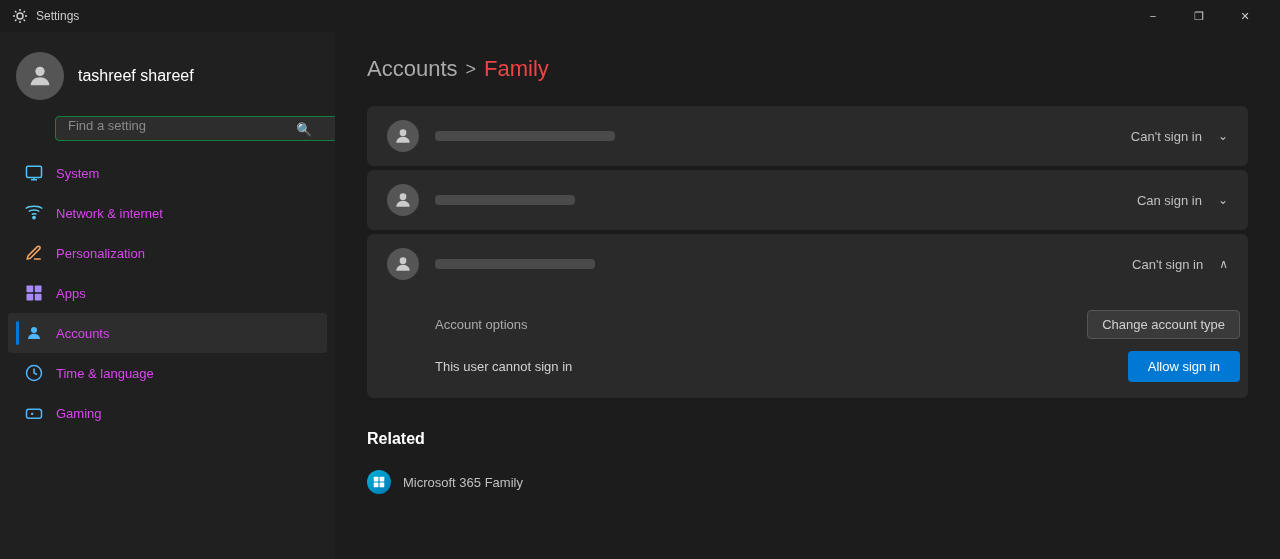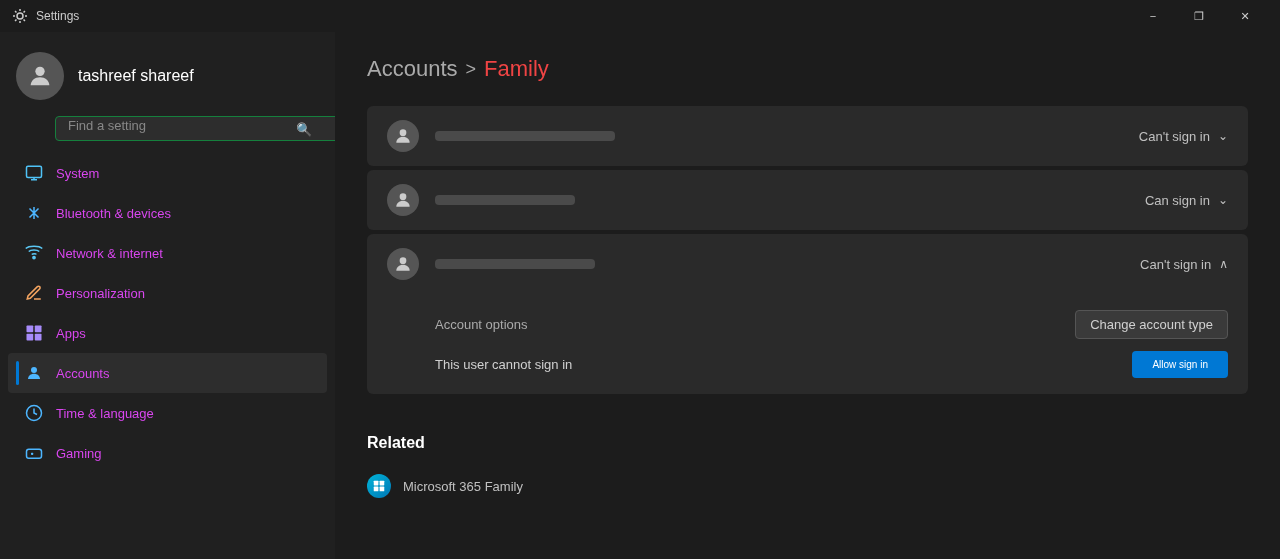--- a/index.html
+++ b/index.html
@@ -217,7 +217,7 @@
       margin-left: auto;
       display: flex;
       align-items: center;
-      gap: 8px;
+      gap: 16px;
     }
     .sign-in-status {
       font-size: 13px;

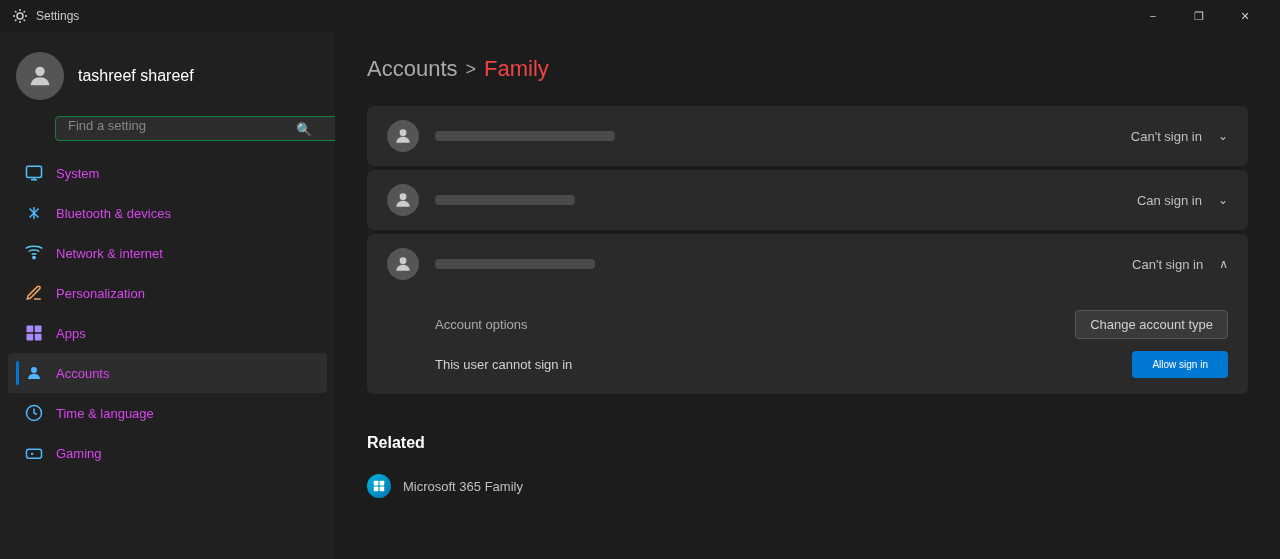--- a/index.html
+++ b/index.html
@@ -357,14 +357,6 @@
         <span>System</span>
       </div>
 
-      <div class="sidebar-item">
-        <span class="nav-icon icon-bluetooth">
-          <svg width="18" height="18" viewBox="0 0 24 24" fill="none" stroke="#4db6ff" stroke-width="2">
-              <path d="M6 6l12 12M6 18l12-12M12 4v16"></path>
-            </svg>
-        </span>
-        <span>Bluetooth &amp; devices</span>
-      </div>
 
       <div class="sidebar-item">
         <span class="nav-icon icon-network">

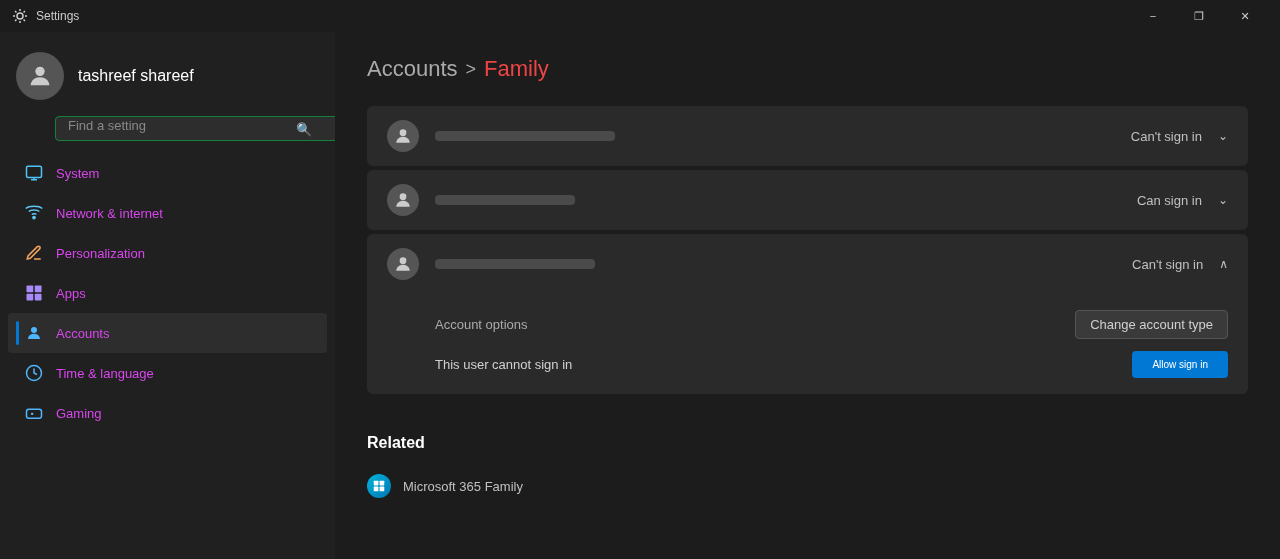--- a/index.html
+++ b/index.html
@@ -233,7 +233,7 @@
       background: #2a2a2a;
       border-radius: 0 0 6px 6px;
       margin-bottom: 14px;
-      padding: 16px 20px 16px 68px;
+      padding: 16px 8px 16px 68px;
     }
     .account-options-row {
       display: flex;

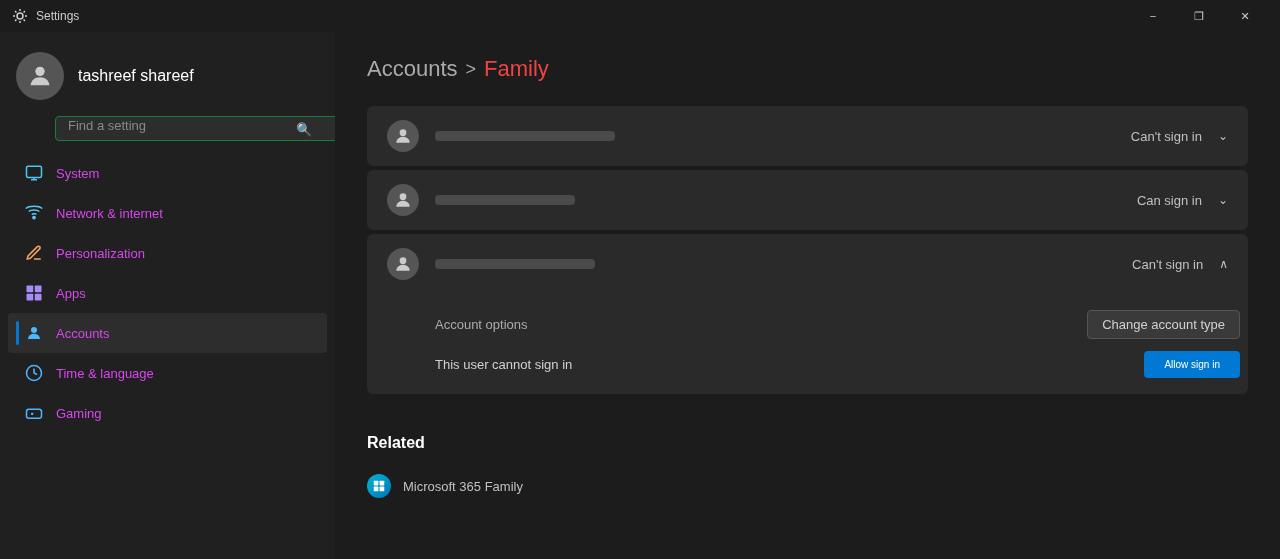--- a/index.html
+++ b/index.html
@@ -269,7 +269,7 @@
       border: none;
       border-radius: 4px;
       color: #ffffff;
-      font-size: 10px;
+      font-size: 13px;
       font-weight: 500;
       padding: 8px 20px;
       cursor: pointer;

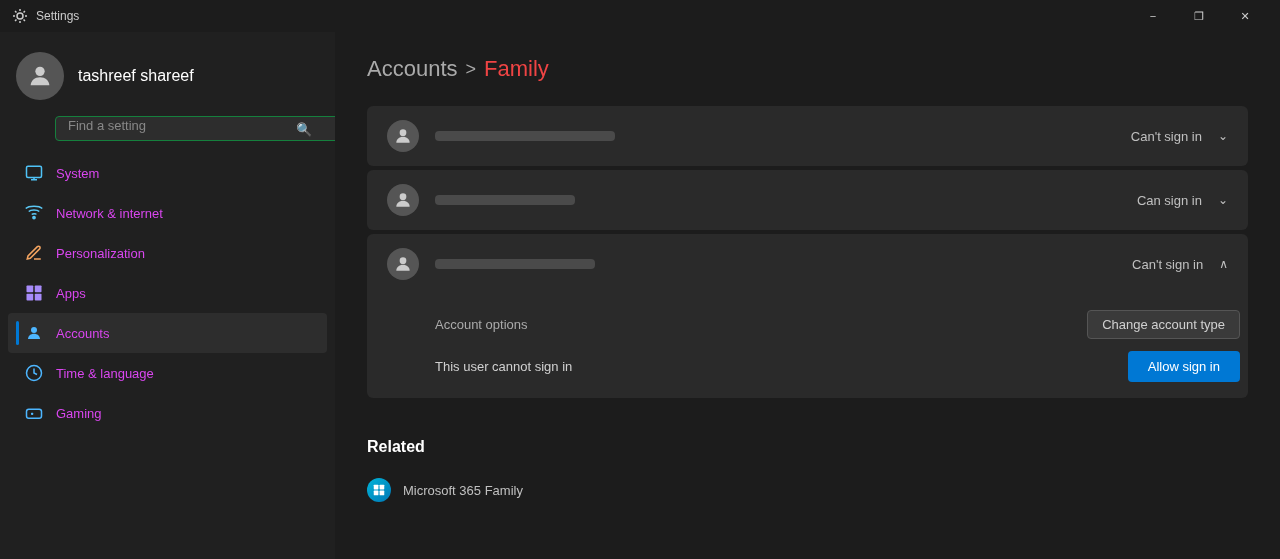--- a/index.html
+++ b/index.html
@@ -277,7 +277,7 @@
 
     
     .related-section {
-      margin-top: 40px;
+      margin-top: 32px;
     }
     .related-title {
       font-size: 16px;

